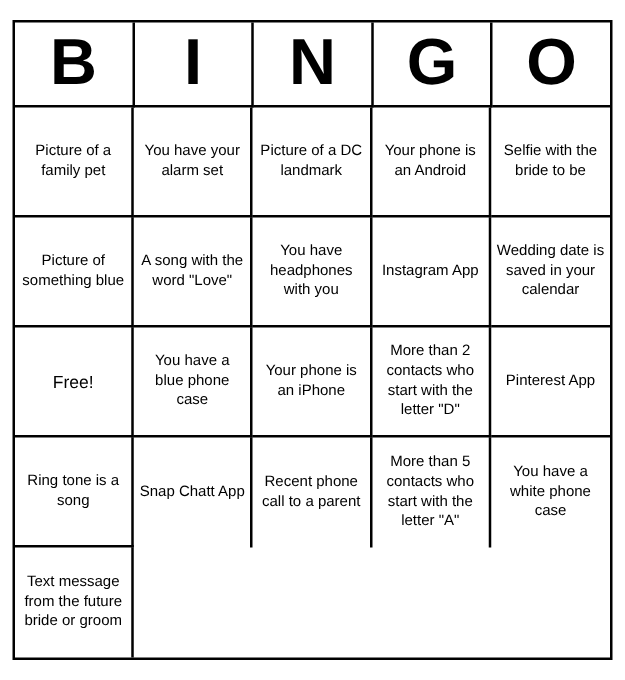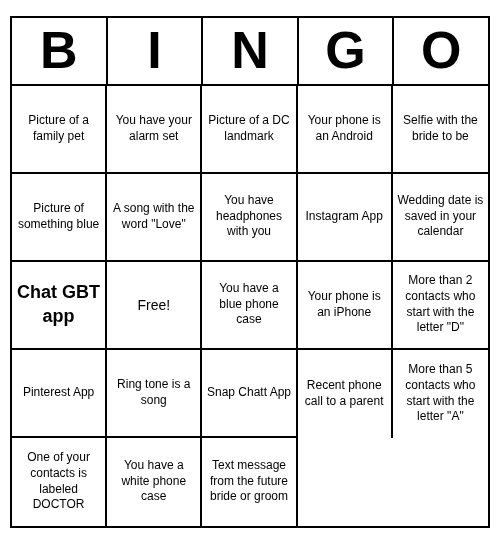--- a/index.html
+++ b/index.html
@@ -85,7 +85,6 @@
       <div class="bingo-cell">You have headphones with you</div>
       <div class="bingo-cell">Instagram App</div>
       <div class="bingo-cell">Wedding date is saved in your calendar</div>
-      <div class="bingo-cell large-text">Chat GBT app</div>
       <div class="bingo-cell free">Free!</div>
       <div class="bingo-cell">You have a blue phone case</div>
       <div class="bingo-cell">Your phone is an iPhone</div>

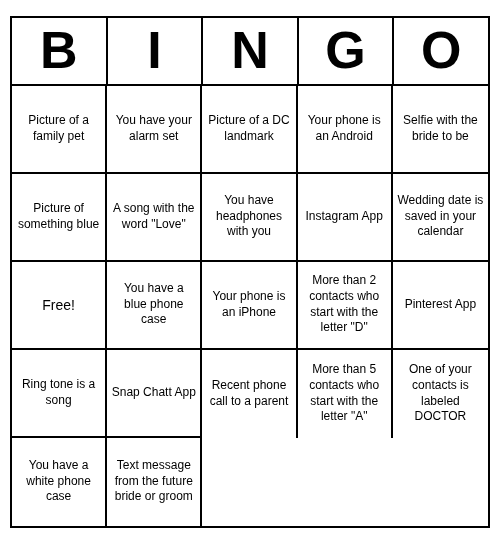--- a/index.html
+++ b/index.html
@@ -94,7 +94,6 @@
       <div class="bingo-cell">Snap Chatt App</div>
       <div class="bingo-cell">Recent phone call to a parent</div>
       <div class="bingo-cell">More than 5 contacts who start with the letter "A"</div>
-      <div class="bingo-cell">One of your contacts is labeled DOCTOR</div>
       <div class="bingo-cell">You have a white phone case</div>
       <div class="bingo-cell">Text message from the future bride or groom</div>
     </div>

